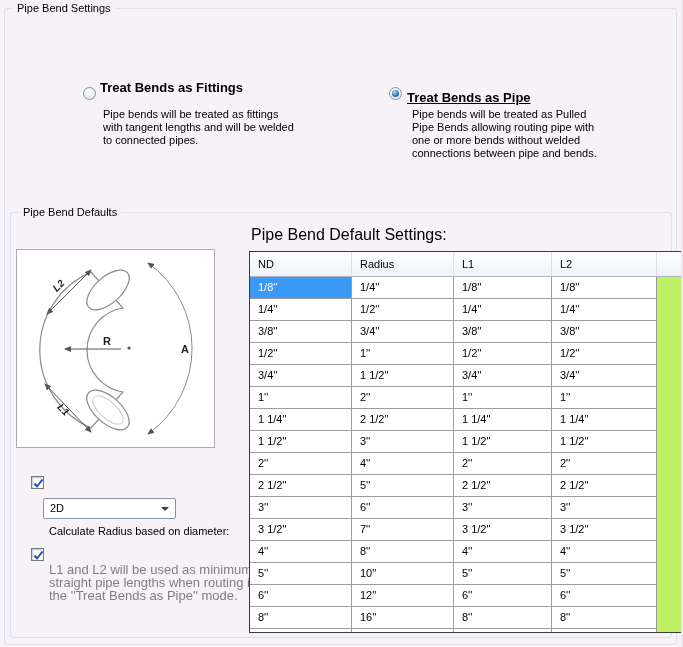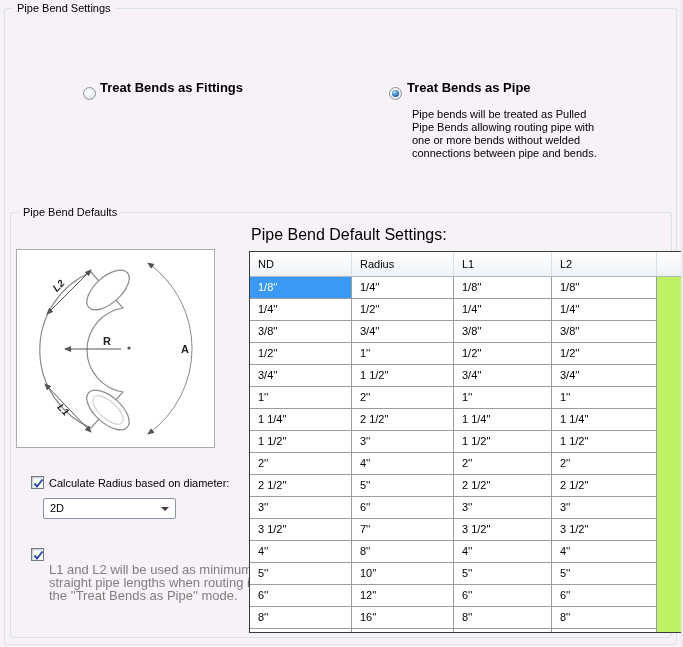--- a/index.html
+++ b/index.html
@@ -79,7 +79,7 @@
   <div class="opt-title" style="left:100px;top:80px;">Treat Bends as Fittings</div>
 
   <span class="radio checked" style="left:389px;top:87px;"></span>
-  <div class="opt-title" style="left:407px;top:80px;">Treat Bends as Pipe</div>
+  <div class="opt-title" style="left:407px;top:90px;text-decoration:underline;">Treat Bends as Pipe</div>
   <div class="opt-desc" style="left:412px;top:108px;">Pipe bends will be treated as Pulled
 Pipe Bends allowing routing pipe with
 one or more bends without welded

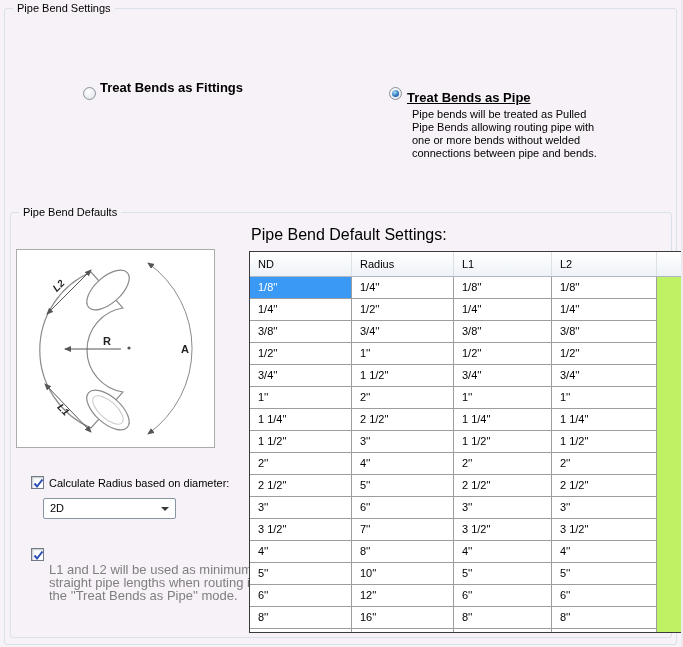--- a/index.html
+++ b/index.html
@@ -77,6 +77,9 @@
 
   <span class="radio" style="left:83px;top:87px;"></span>
   <div class="opt-title" style="left:100px;top:80px;">Treat Bends as Fittings</div>
+  <div class="opt-desc" style="left:103px;top:108px;">Pipe bends will be treated as fittings
+with tangent lengths and will be welded
+to connected pipes.</div>
 
   <span class="radio checked" style="left:389px;top:87px;"></span>
   <div class="opt-title" style="left:407px;top:90px;text-decoration:underline;">Treat Bends as Pipe</div>

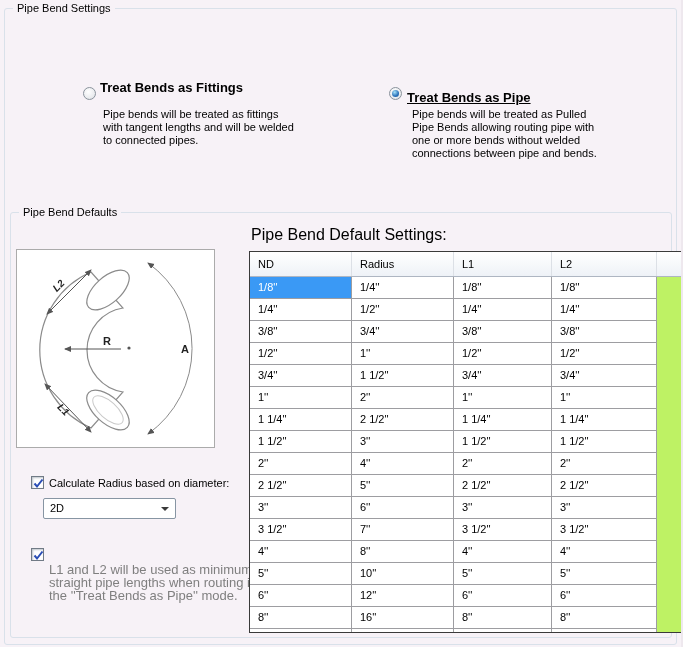--- a/index.html
+++ b/index.html
@@ -27,7 +27,7 @@
   .checkbox{position:absolute;width:13px;height:13px;box-sizing:border-box;background:#fff;
     border:1px solid #717B86;box-shadow:inset 1px 1px 2px rgba(110,125,140,.45);}
   .checkbox svg{position:absolute;left:0;top:0;}
-  .cb-label{position:absolute;font-size:11px;white-space:nowrap;}
+  .cb-label{position:absolute;font-size:11px;white-space:nowrap;margin-top:48px;}
   .note{position:absolute;font-size:13px;line-height:13px;color:#7F7F7F;white-space:pre-line;}
   .combo{position:absolute;left:43px;top:498px;width:133px;height:21px;box-sizing:border-box;
     background:#fff;border:1px solid #8795A3;border-radius:2px;}

